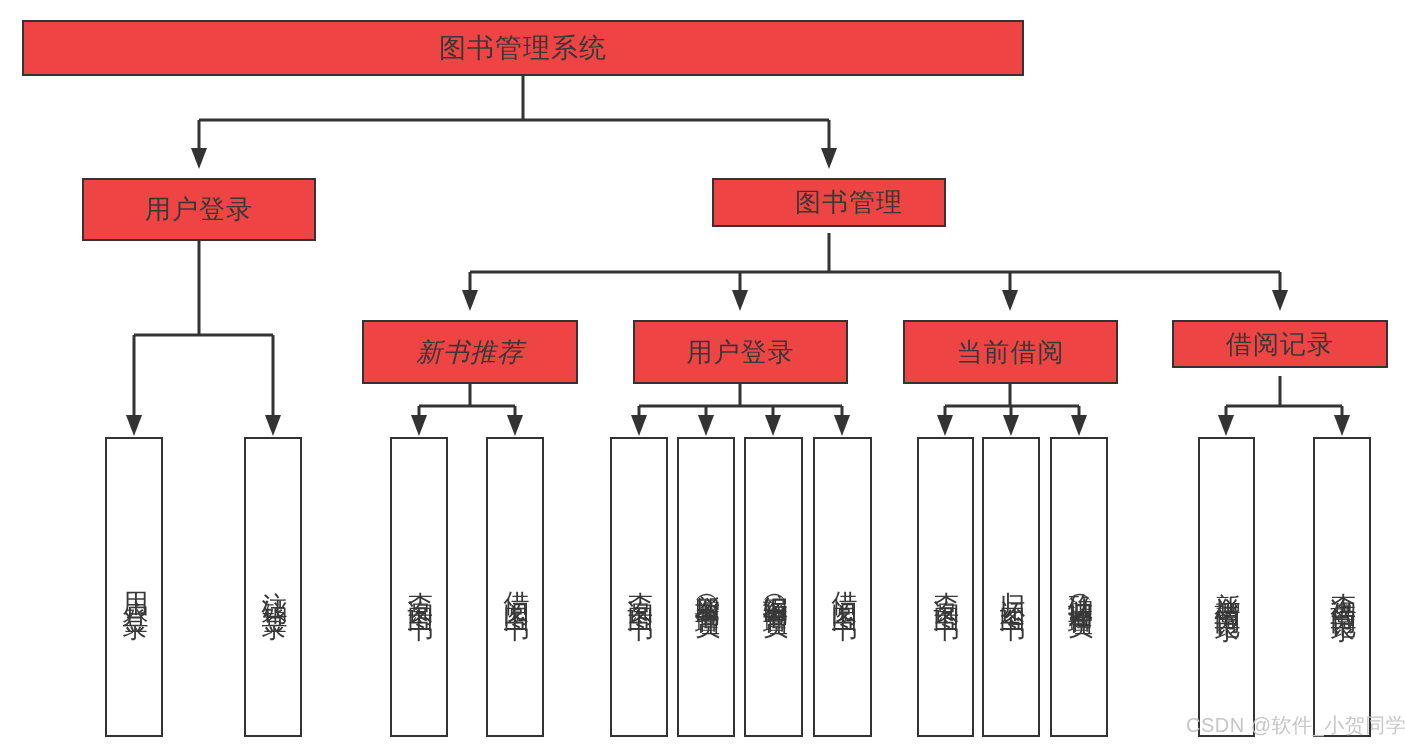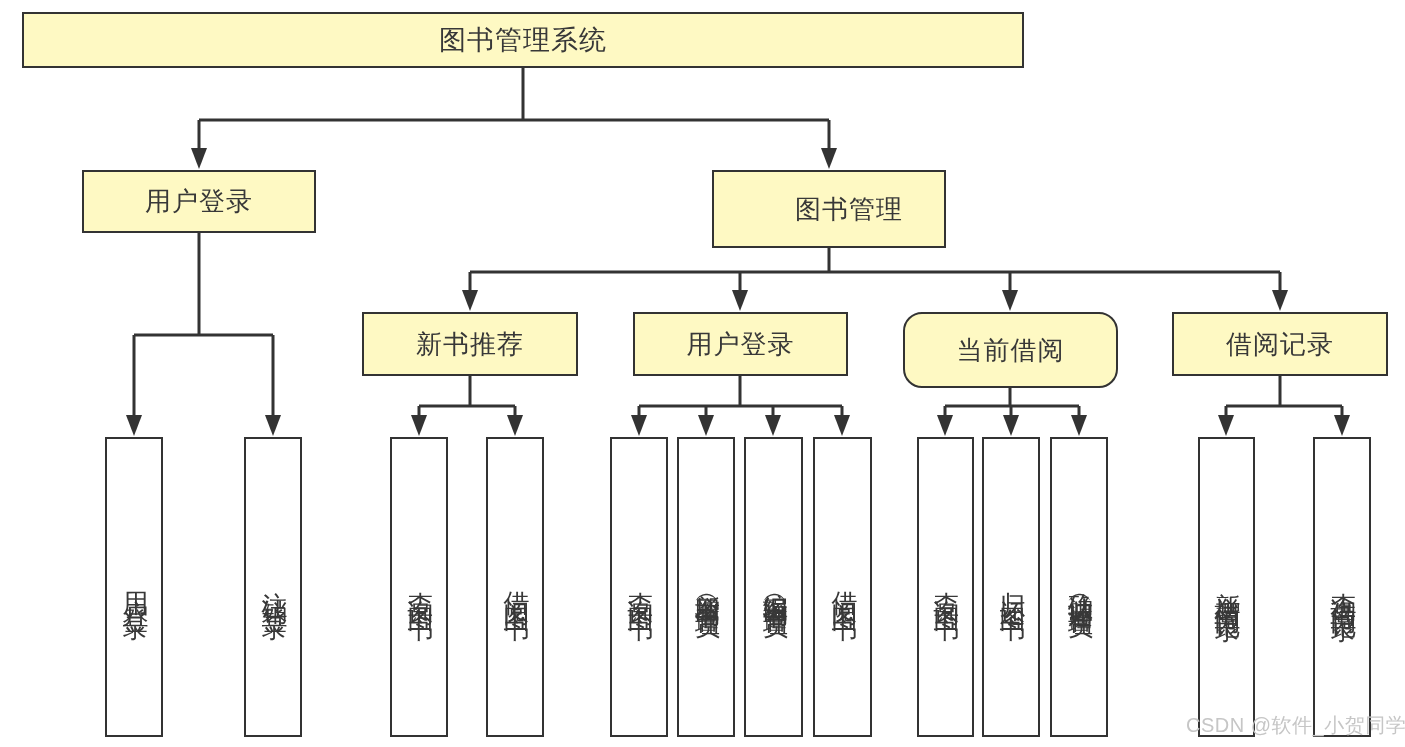--- a/index.html
+++ b/index.html
@@ -22,7 +22,7 @@
     position: absolute;
     box-sizing: border-box;
     border: 2.5px solid #333333;
-    background: #fef9c3;
+    background: #ef4444;
     display: flex;
     align-items: center;
     justify-content: center;
@@ -30,6 +30,7 @@
     letter-spacing: 1px;
     color: #383838;
     white-space: nowrap;
+    margin-top: 8px;
   }
   .vbox {
     position: absolute;

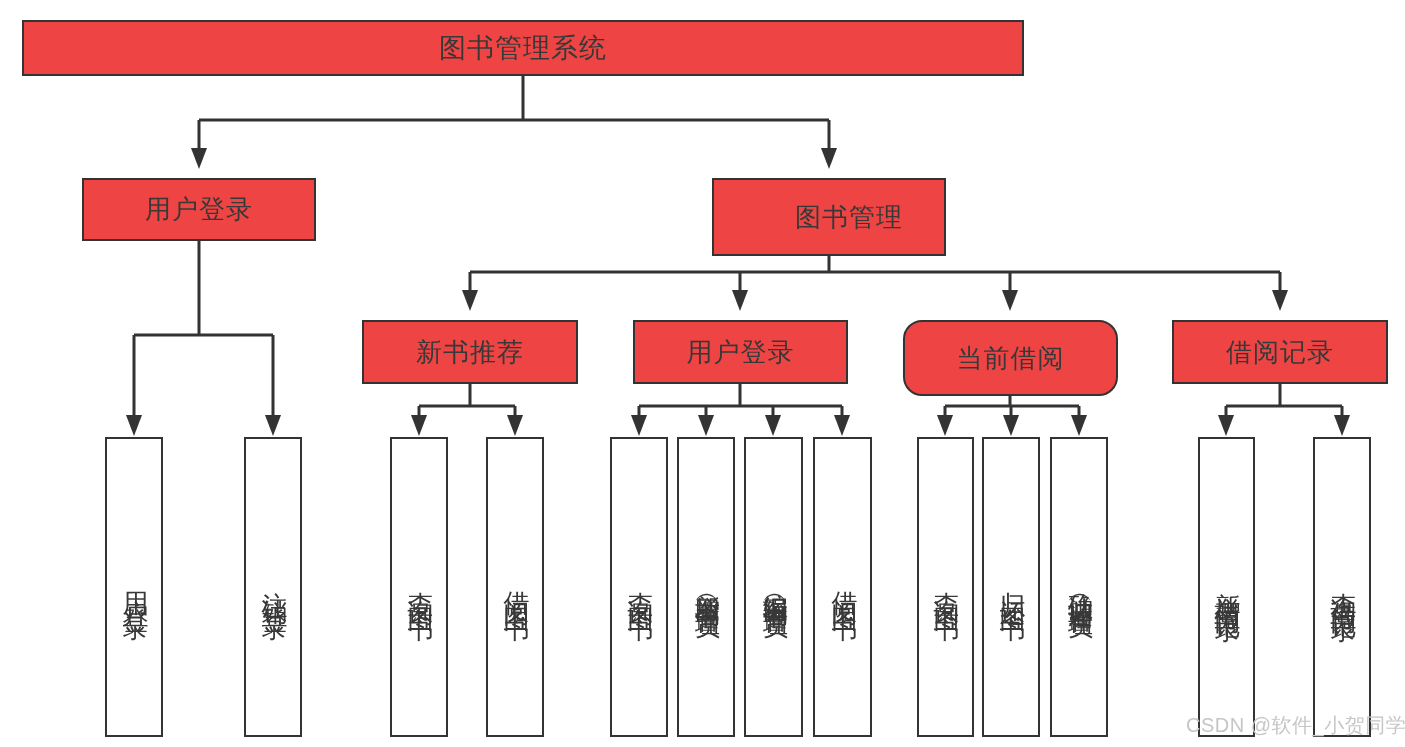--- a/index.html
+++ b/index.html
@@ -109,7 +109,7 @@
   <div class="hbox" style="left:22px; top:12px; width:1002px; height:56px; font-size:27px;">图书管理系统</div>
 
   <div class="hbox" style="left:82px; top:170px; width:234px; height:63px;">用户登录</div>
-  <div class="hbox" style="left:712px; top:170px; width:234px; height:78px;padding-left:40px;">图书管理</div>
+  <div class="hbox" style="left:712px; top:170px; width:234px; height:49px;padding-left:40px;">图书管理</div>
 
   <div class="hbox" style="left:362px; top:312px; width:216px; height:64px;">新书推荐</div>
   <div class="hbox" style="left:633px; top:312px; width:215px; height:64px;">用户登录</div>

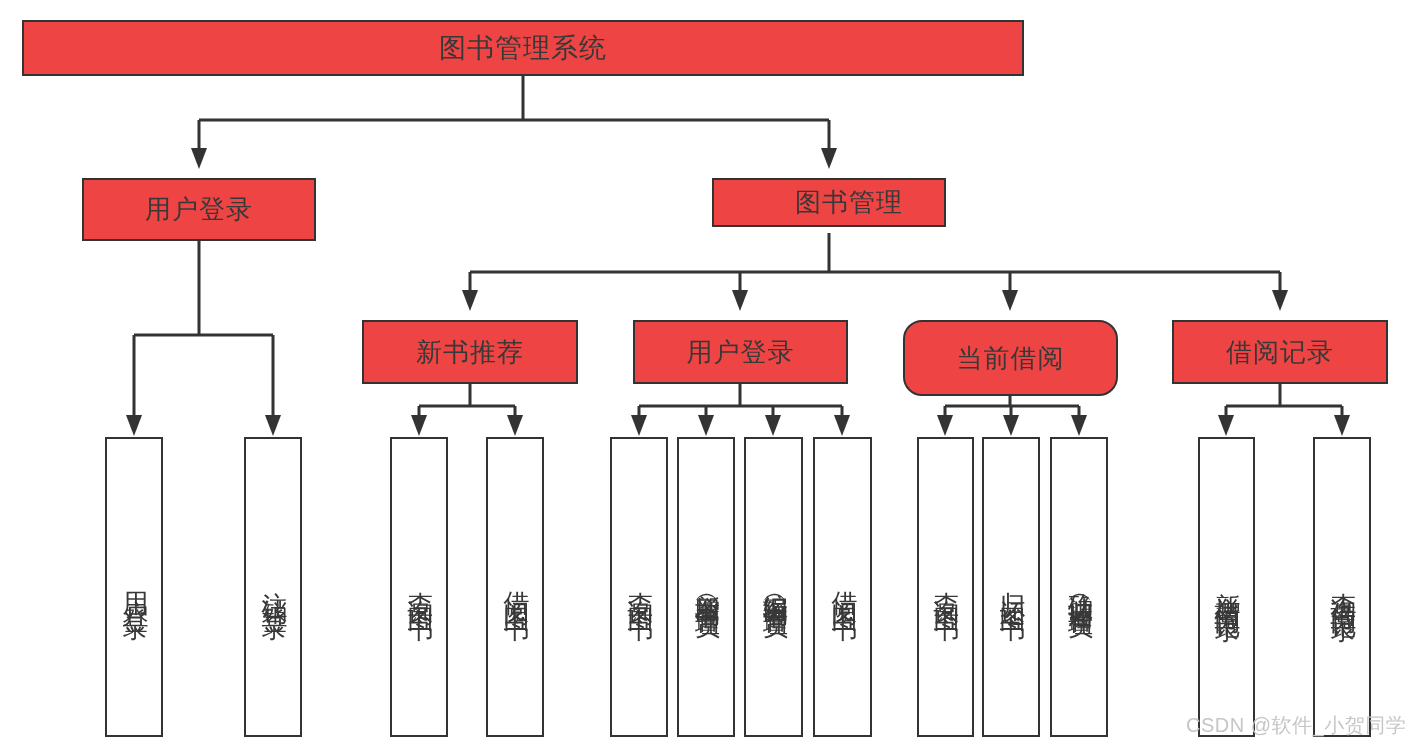--- a/index.html
+++ b/index.html
@@ -111,7 +111,7 @@
   <div class="hbox" style="left:82px; top:170px; width:234px; height:63px;">用户登录</div>
   <div class="hbox" style="left:712px; top:170px; width:234px; height:49px;padding-left:40px;">图书管理</div>
 
-  <div class="hbox" style="left:362px; top:312px; width:216px; height:64px;">新书推荐</div>
+  <div class="hbox" style="left:362px; top:312px; width:216px; height:64px;font-style:italic;">新书推荐</div>
   <div class="hbox" style="left:633px; top:312px; width:215px; height:64px;">用户登录</div>
   <div class="hbox" style="left:903px; top:312px; width:215px; height:76px;border-radius:19px;">当前借阅</div>
   <div class="hbox" style="left:1172px; top:312px; width:216px; height:64px;">借阅记录</div>

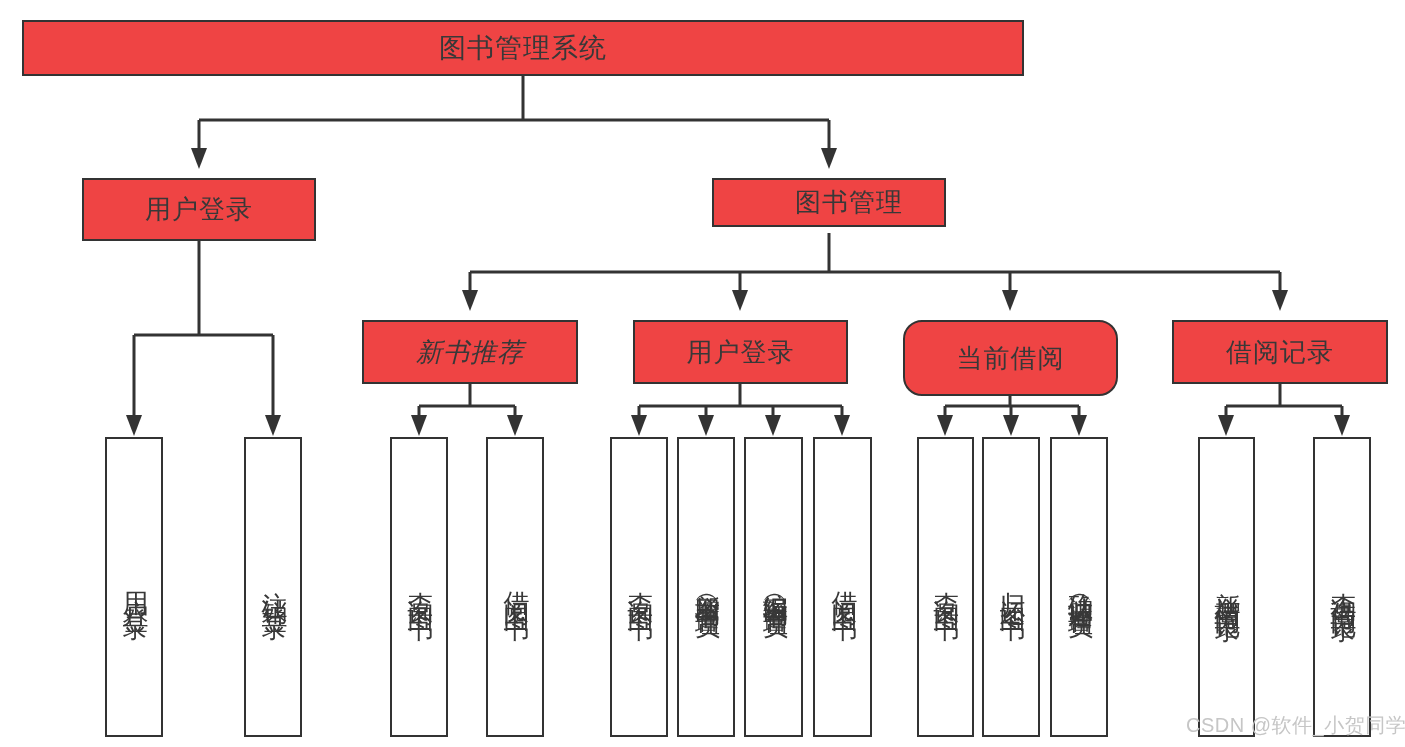--- a/index.html
+++ b/index.html
@@ -113,7 +113,7 @@
 
   <div class="hbox" style="left:362px; top:312px; width:216px; height:64px;font-style:italic;">新书推荐</div>
   <div class="hbox" style="left:633px; top:312px; width:215px; height:64px;">用户登录</div>
-  <div class="hbox" style="left:903px; top:312px; width:215px; height:76px;border-radius:19px;">当前借阅</div>
+  <div class="hbox" style="left:903px; top:312px; width:215px; height:64px;">当前借阅</div>
   <div class="hbox" style="left:1172px; top:312px; width:216px; height:64px;">借阅记录</div>
 
   <div class="vbox ls8" style="left:105px;">用户登录</div>

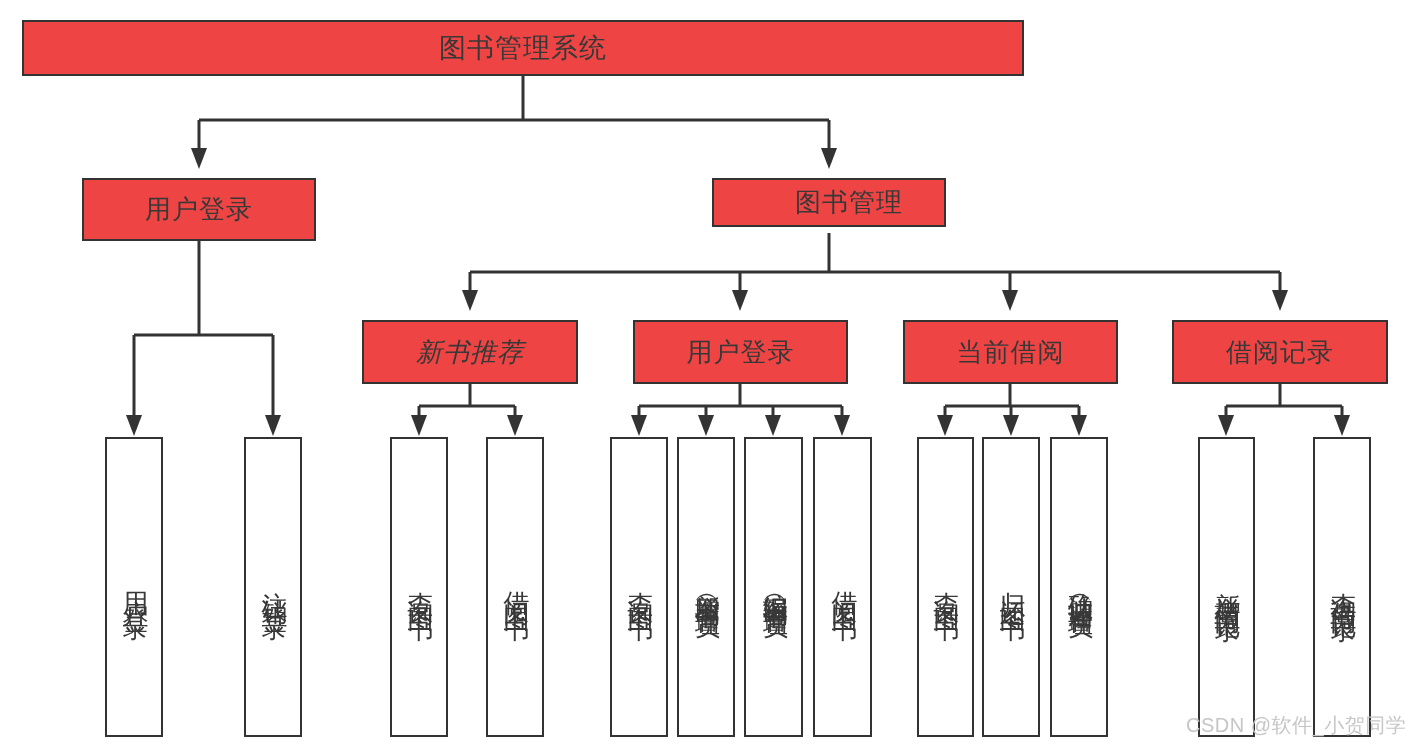--- a/index.html
+++ b/index.html
@@ -114,7 +114,7 @@
   <div class="hbox" style="left:362px; top:312px; width:216px; height:64px;font-style:italic;">新书推荐</div>
   <div class="hbox" style="left:633px; top:312px; width:215px; height:64px;">用户登录</div>
   <div class="hbox" style="left:903px; top:312px; width:215px; height:64px;">当前借阅</div>
-  <div class="hbox" style="left:1172px; top:312px; width:216px; height:64px;">借阅记录</div>
+  <div class="hbox" style="left:1172px; top:312px; width:216px; height:48px;">借阅记录</div>
 
   <div class="vbox ls8" style="left:105px;">用户登录</div>
   <div class="vbox ls8" style="left:244px;">注销登录</div>

